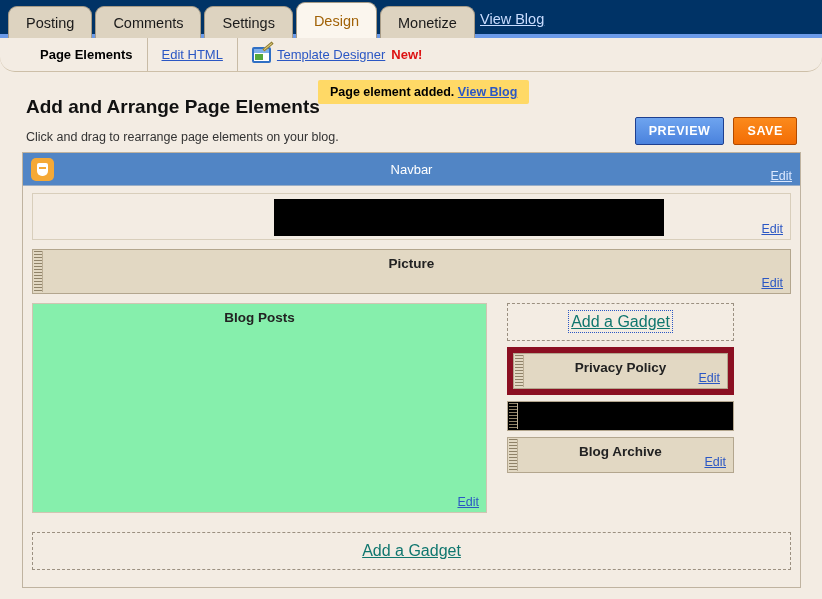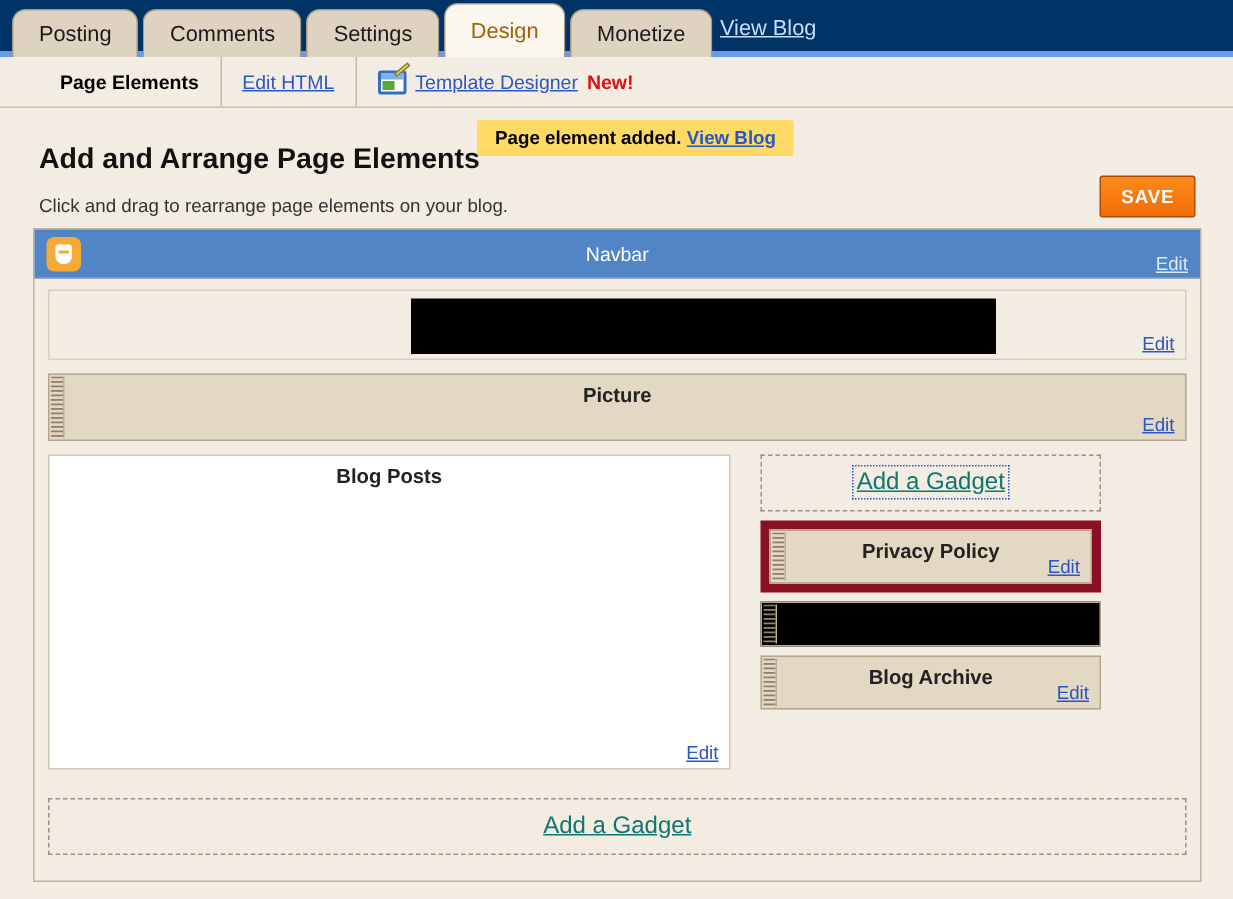--- a/index.html
+++ b/index.html
@@ -56,6 +56,7 @@
     position: absolute; left: 0; top: 38px; width: 822px; height: 34px;
     background: #f3ece3;
     border-bottom: 1px solid #cdbfa8;
+    border-radius: 15px;
   }
   .subbar-inner {
     position: absolute; left: 26px; top: 0; height: 33px;

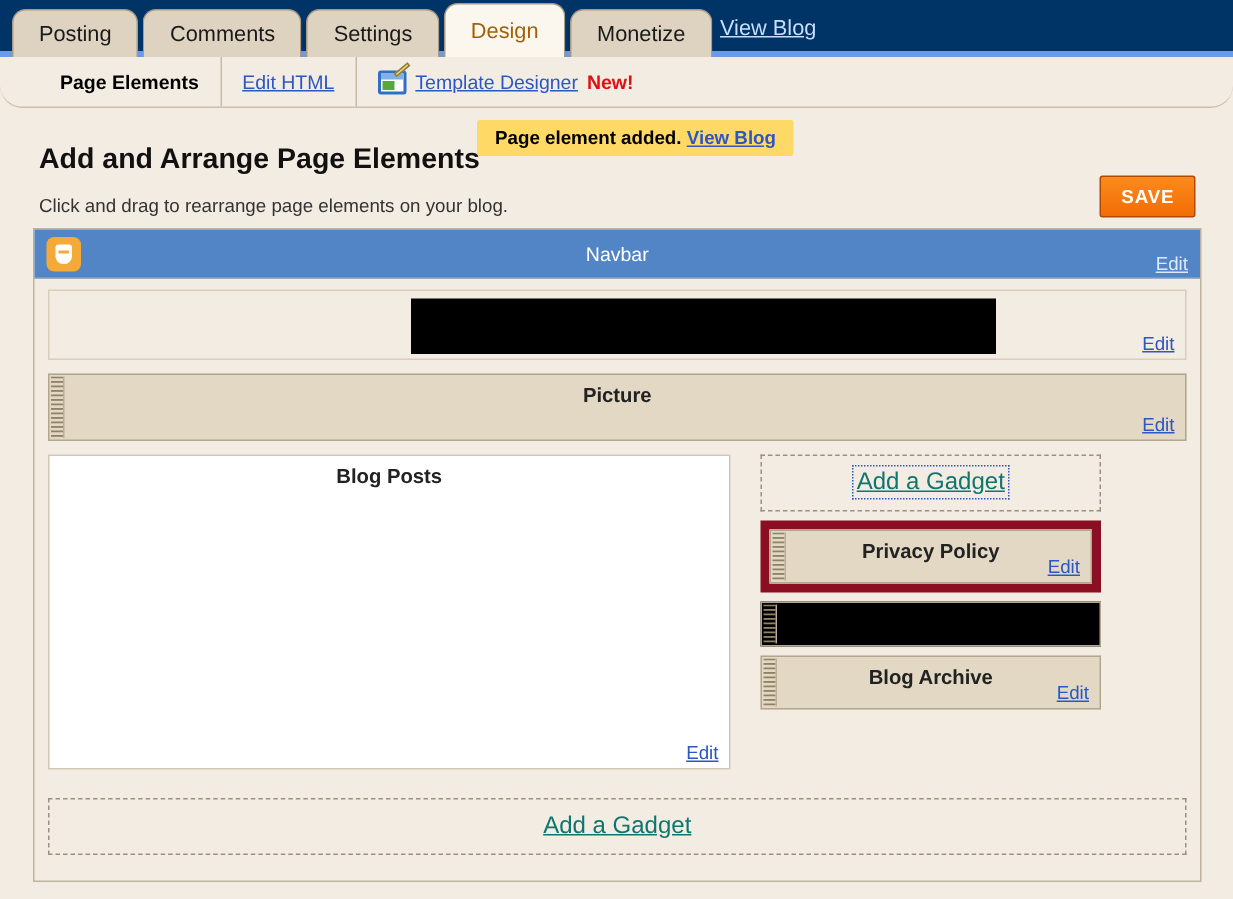--- a/index.html
+++ b/index.html
@@ -295,6 +295,7 @@
 <div class="page-sub">Click and drag to rearrange page elements on your blog.</div>
 
 <div class="actions">
+  <div class="btn">PREVIEW</div>
   <div class="btn save">SAVE</div>
 </div>
 

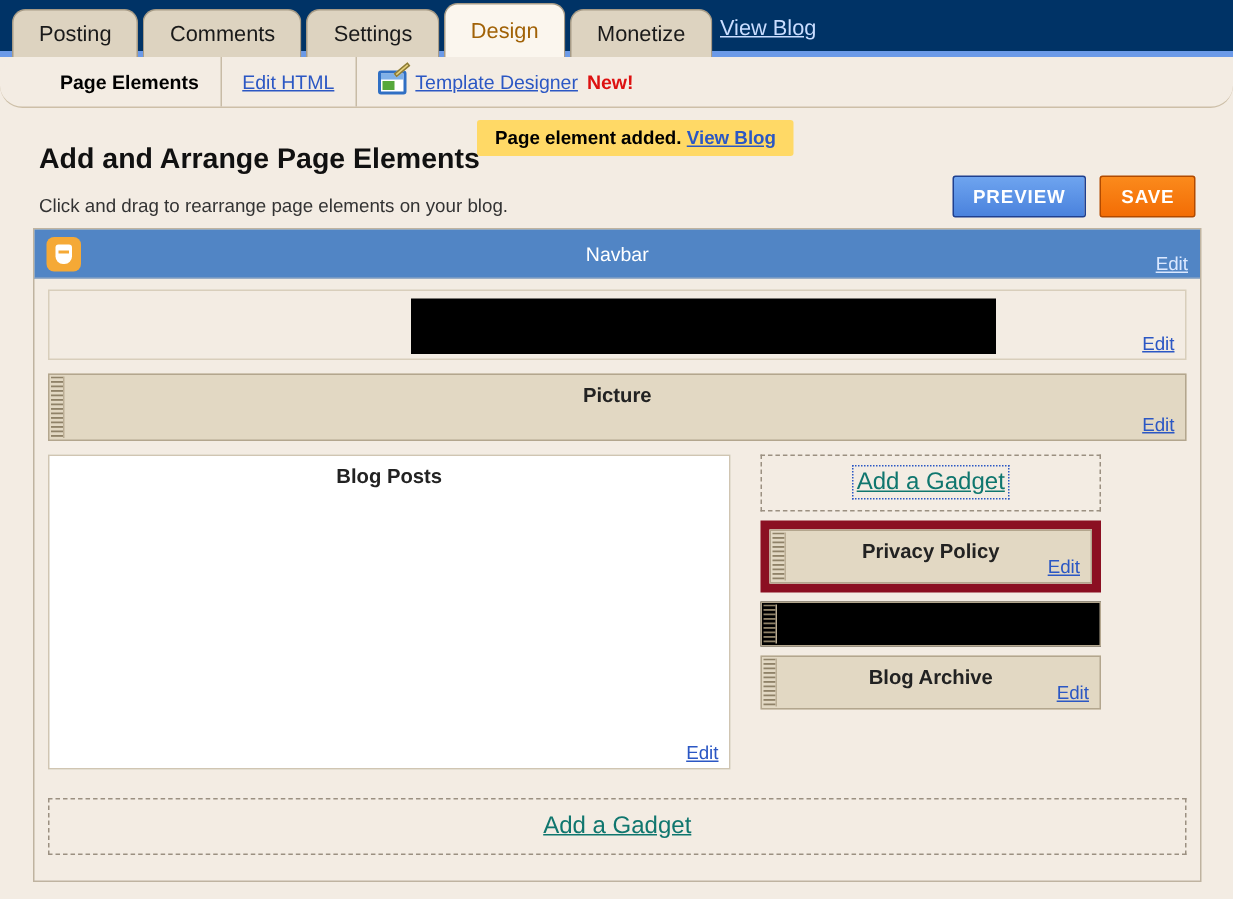--- a/index.html
+++ b/index.html
@@ -212,7 +212,7 @@
 
   .blogposts {
     position: relative; height: 210px;
-    border: 1px solid #d0c5b2; background: #ffffff;
+    border: 1px solid #d0c5b2; background: #86efac;
   }
 
   .add-gadget {

